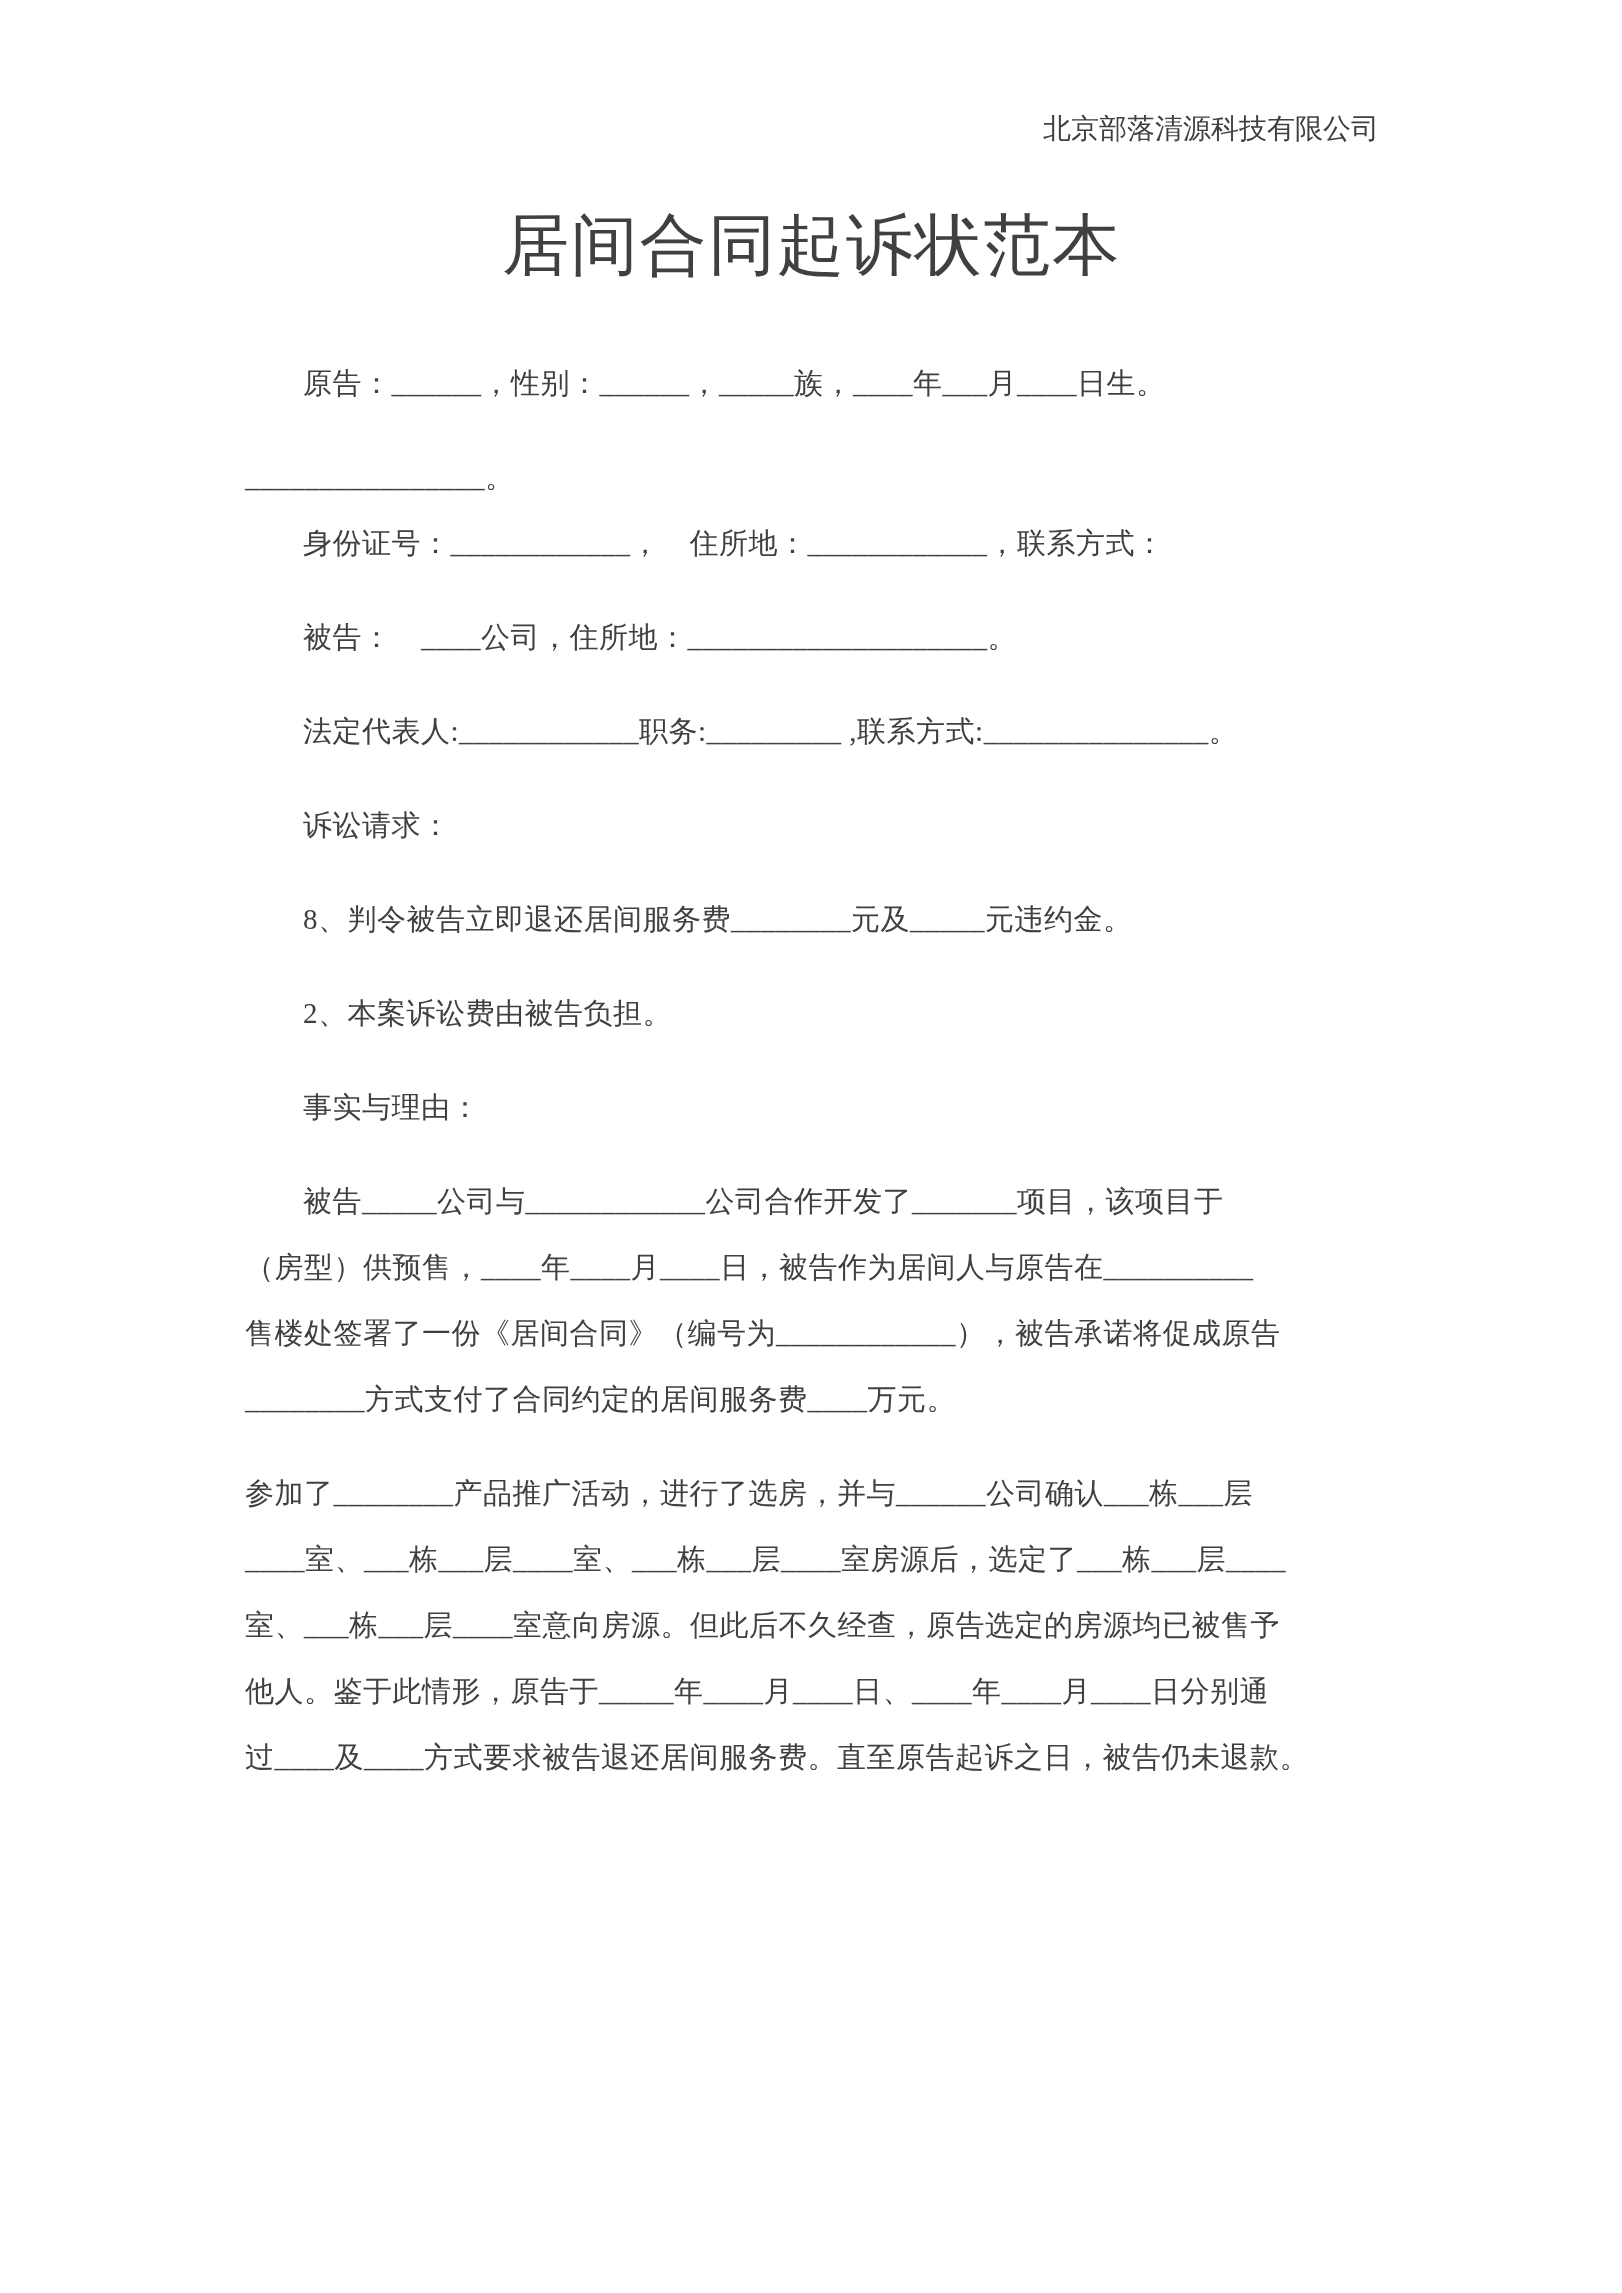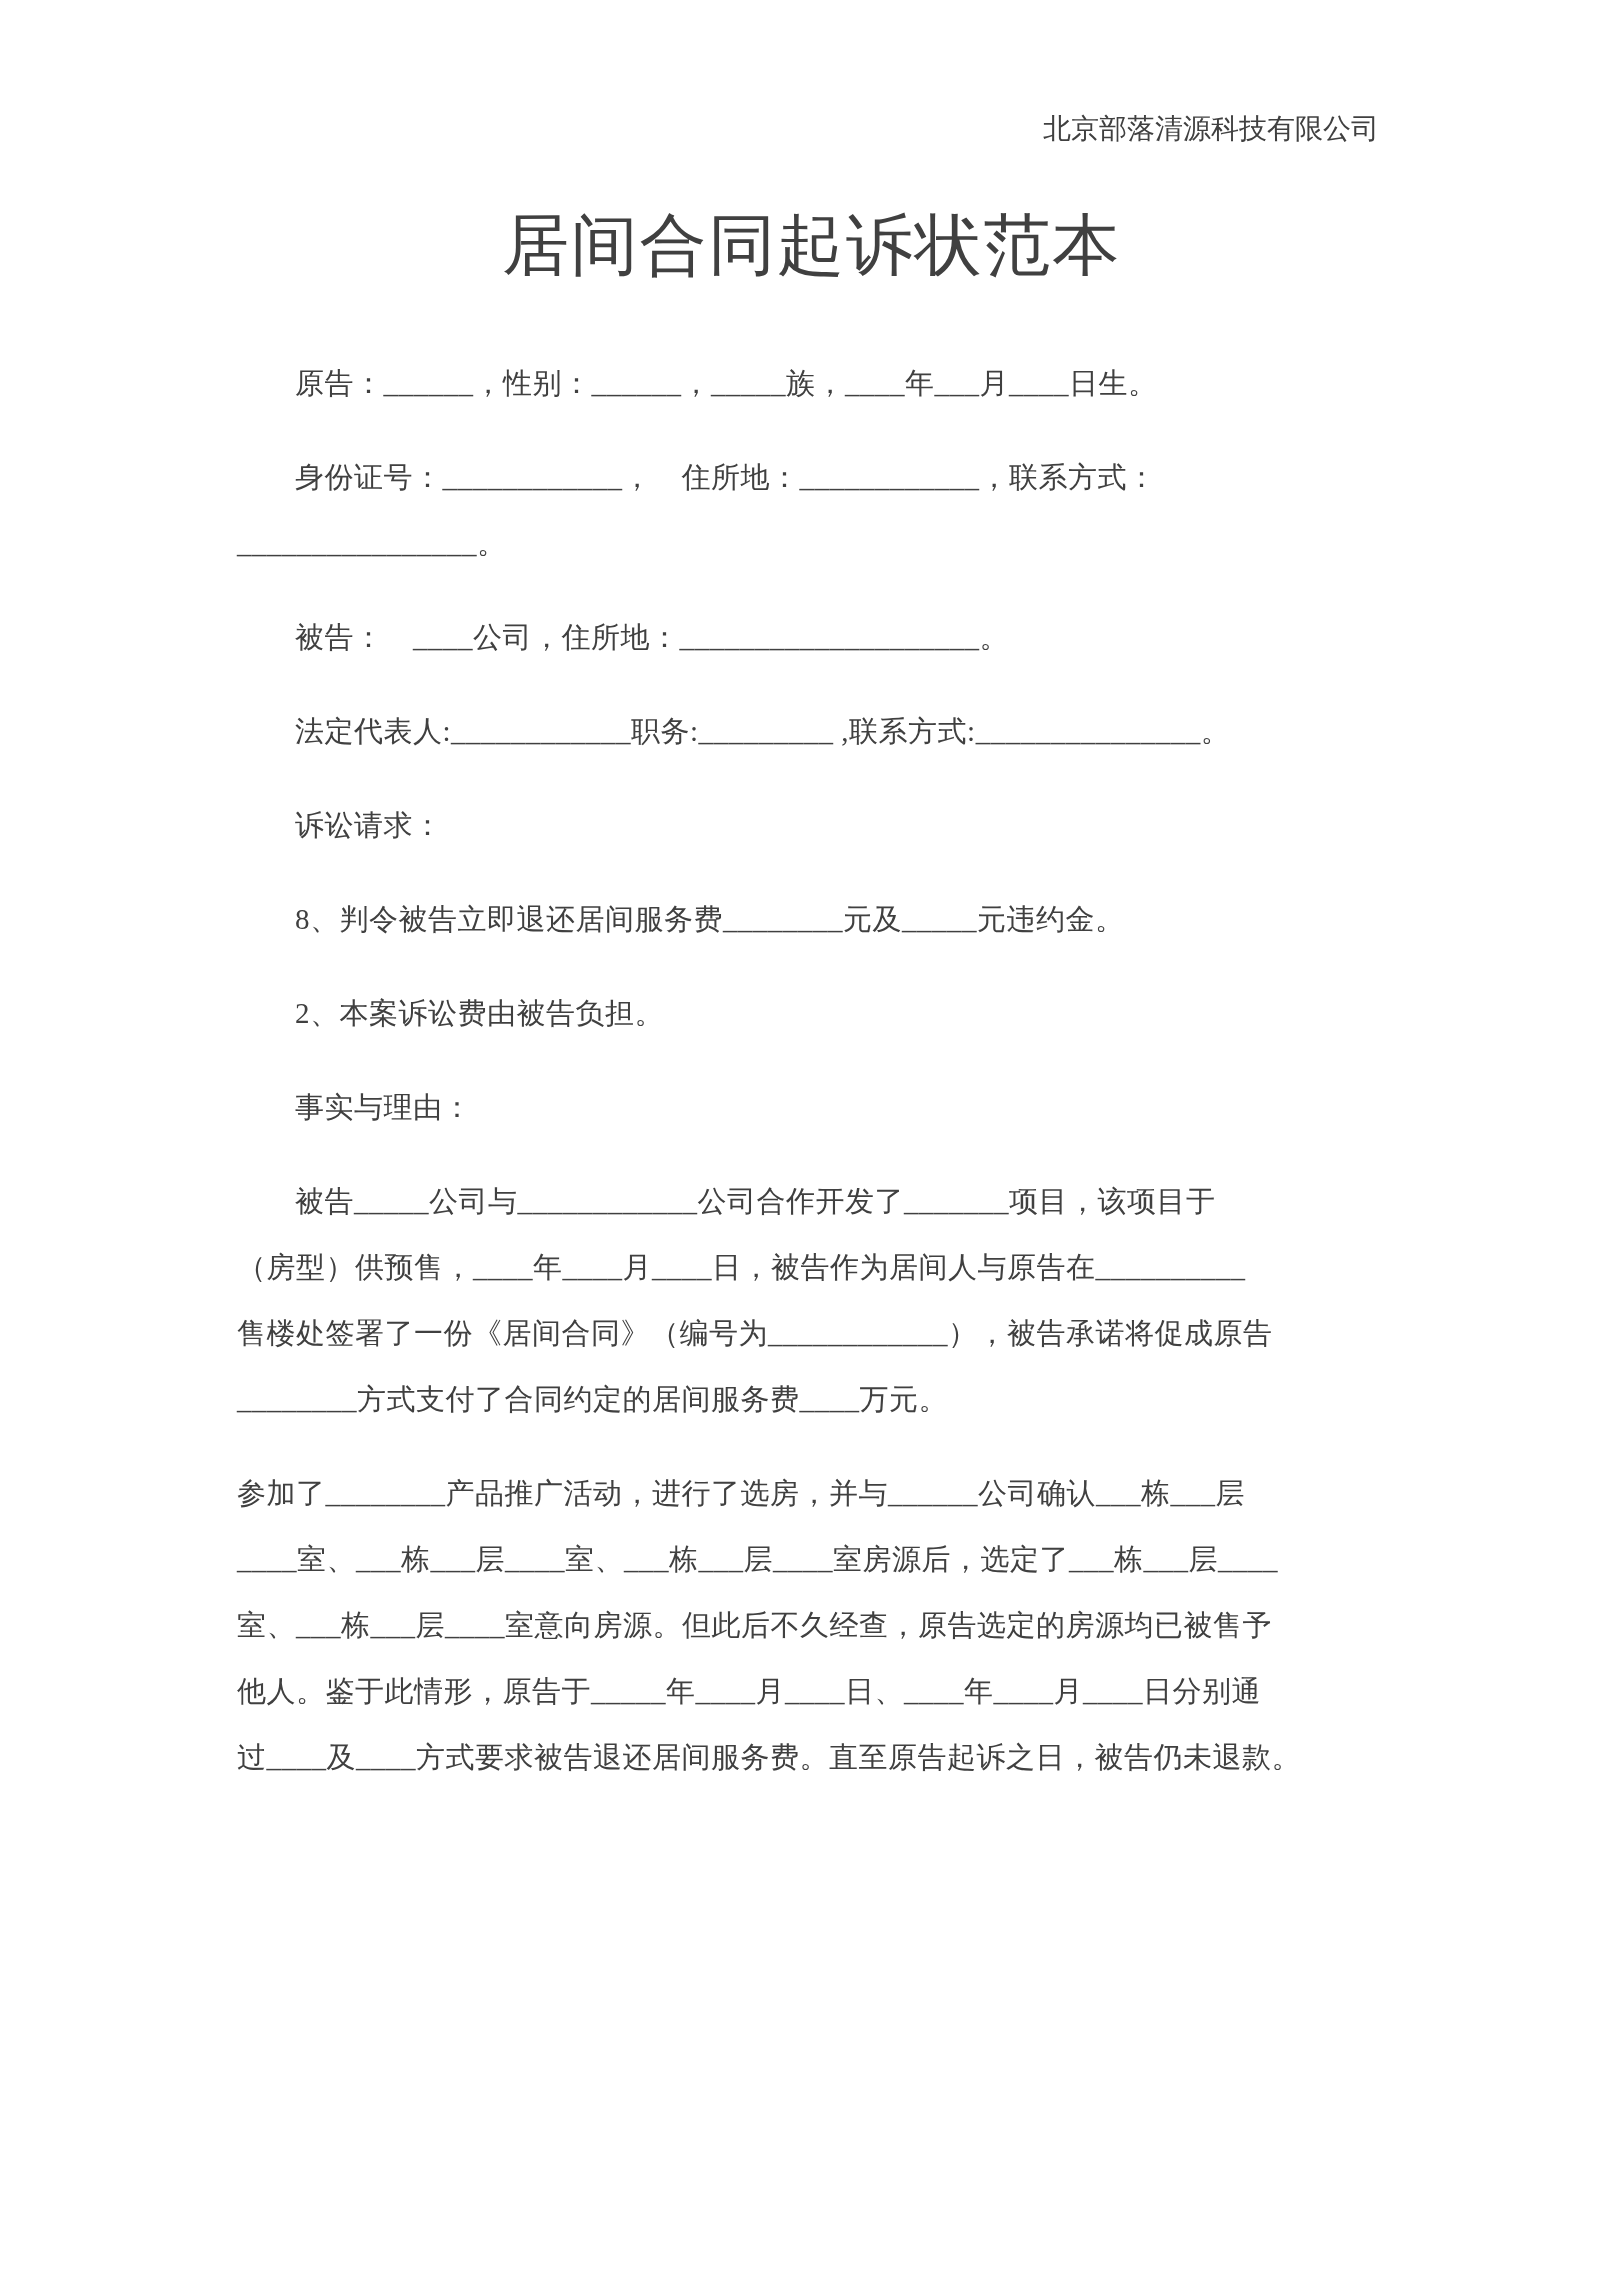--- a/index.html
+++ b/index.html
@@ -42,7 +42,7 @@
   .doc-body {
     position: absolute;
     top: 350px;
-    left: 237px;
+    left: 245px;
     width: 1135px;
   }
   .para {

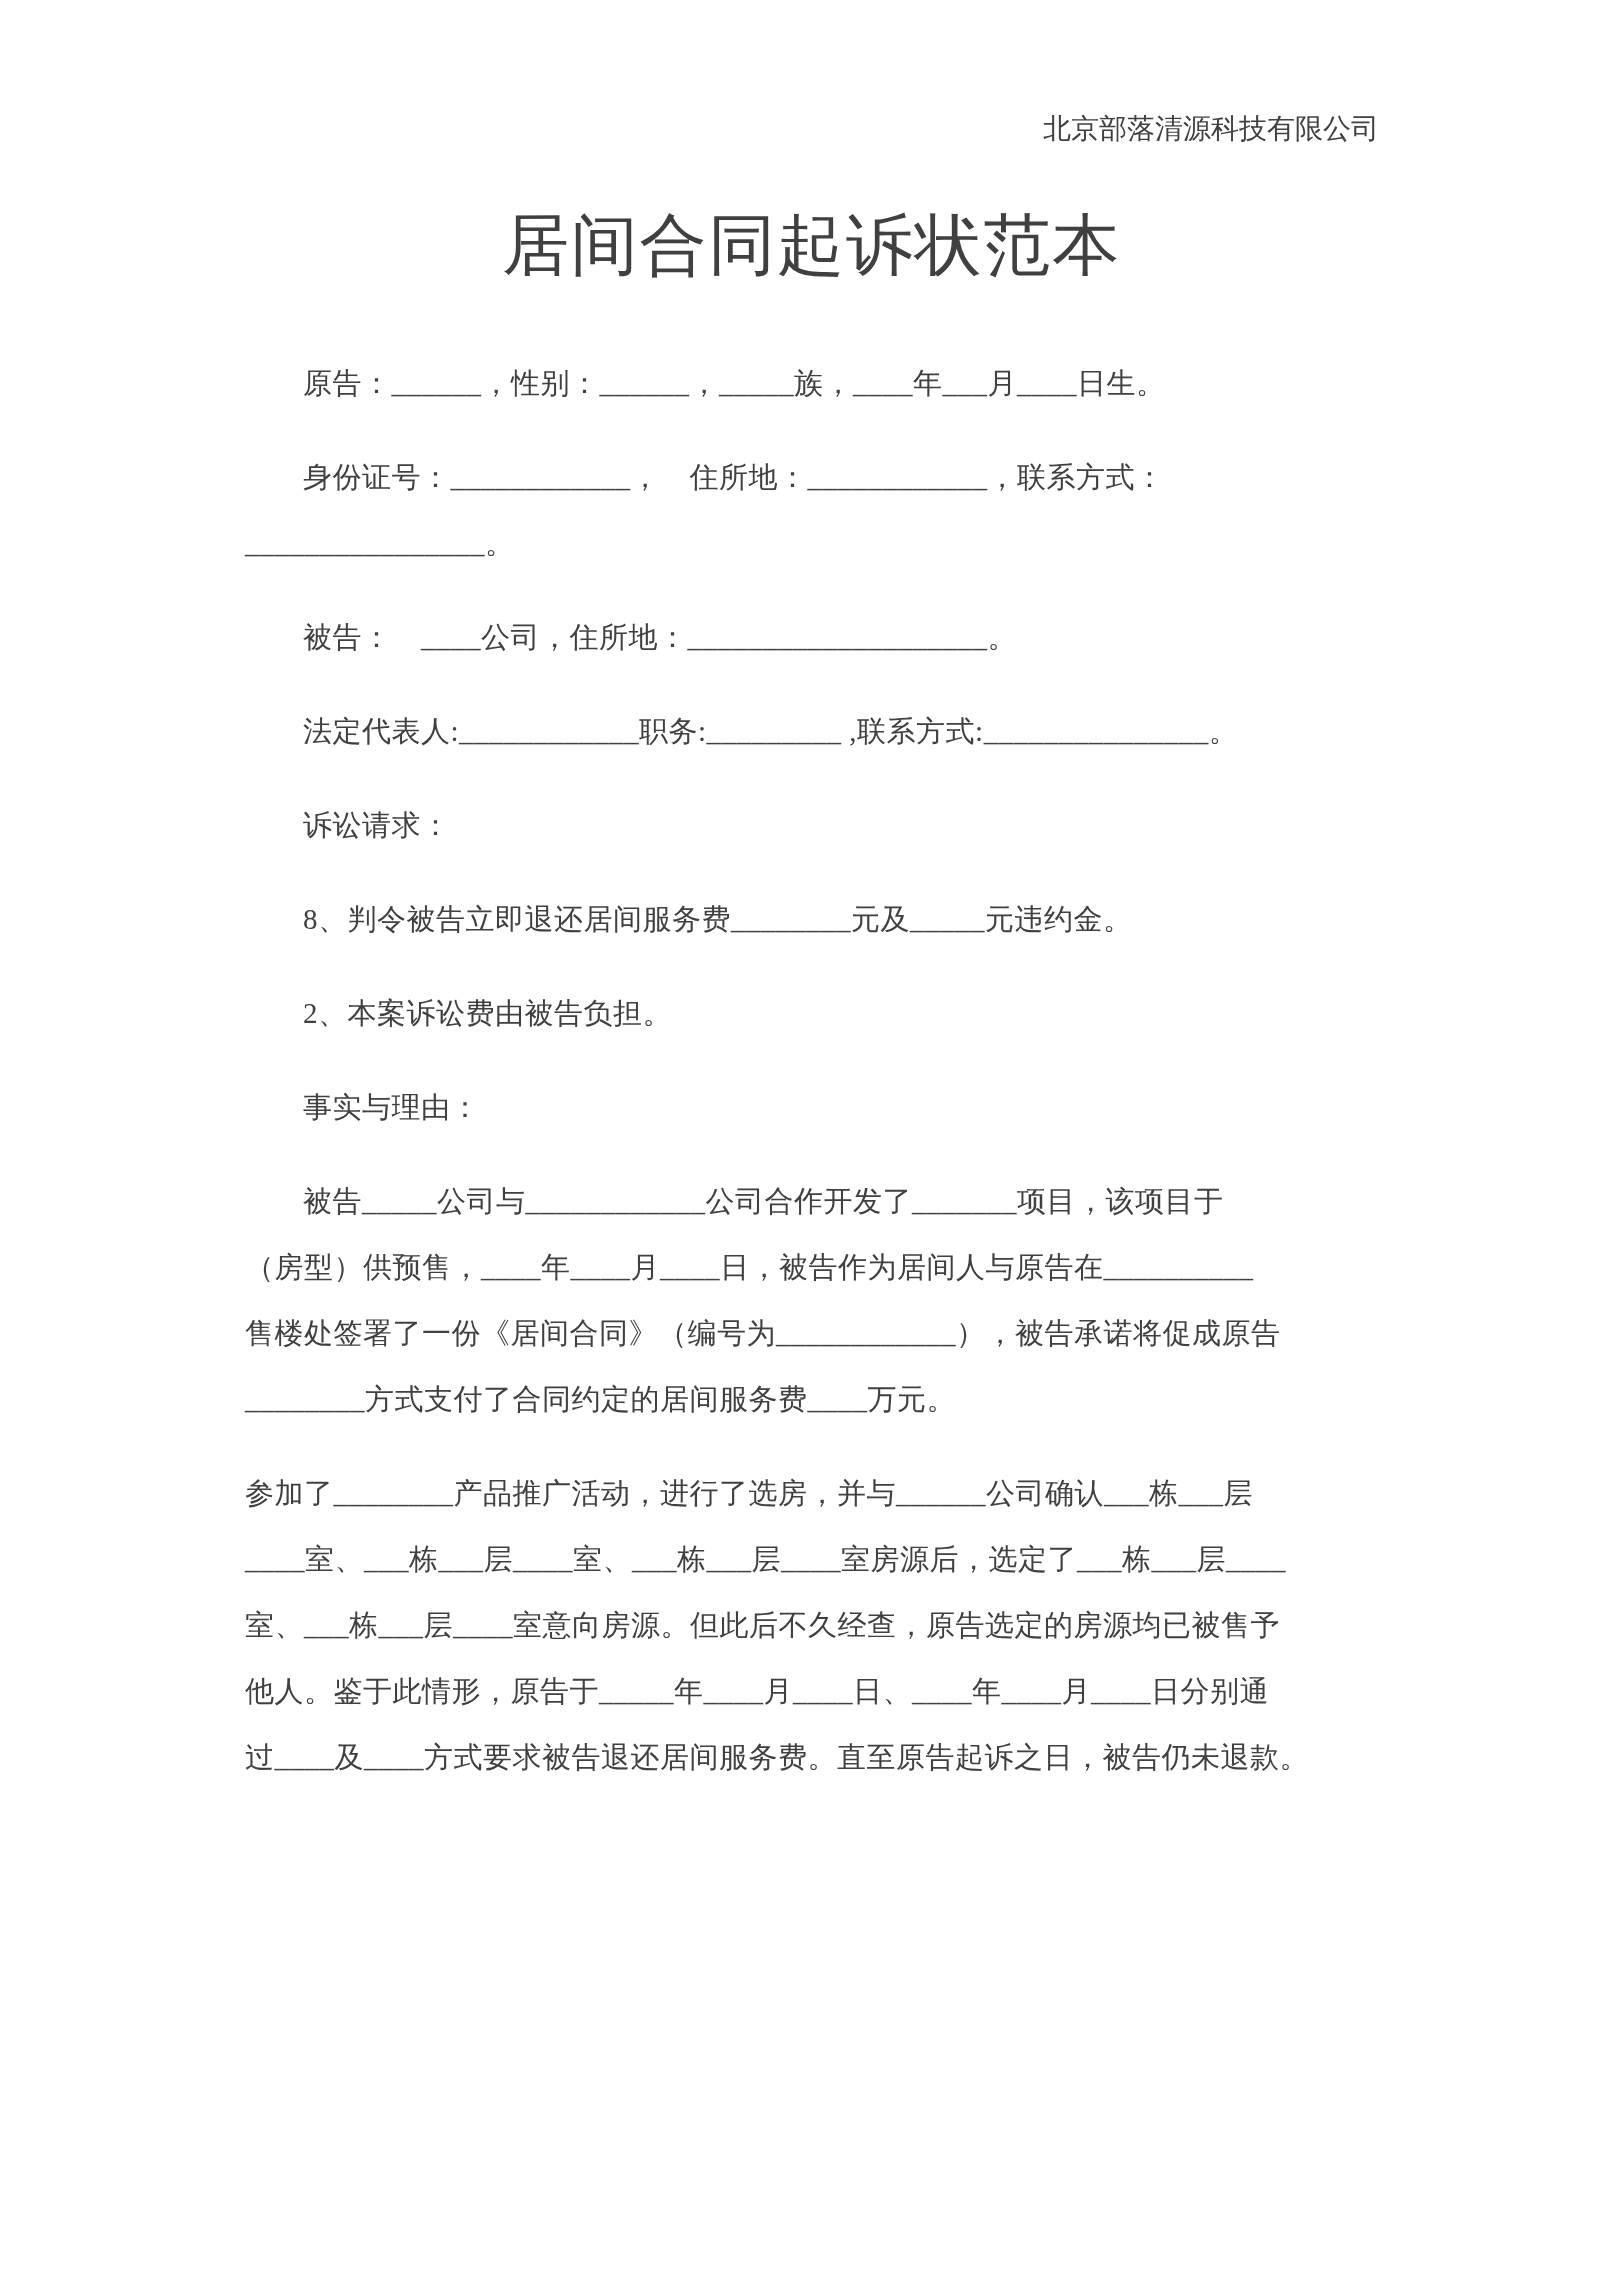--- a/index.html
+++ b/index.html
@@ -75,8 +75,8 @@
     </div>
 
     <div class="para">
+      <div class="line">________________。</div>
       <div class="line indent">身份证号：____________，　住所地：____________，联系方式：</div>
-      <div class="line">________________。</div>
     </div>
 
     <div class="para">

